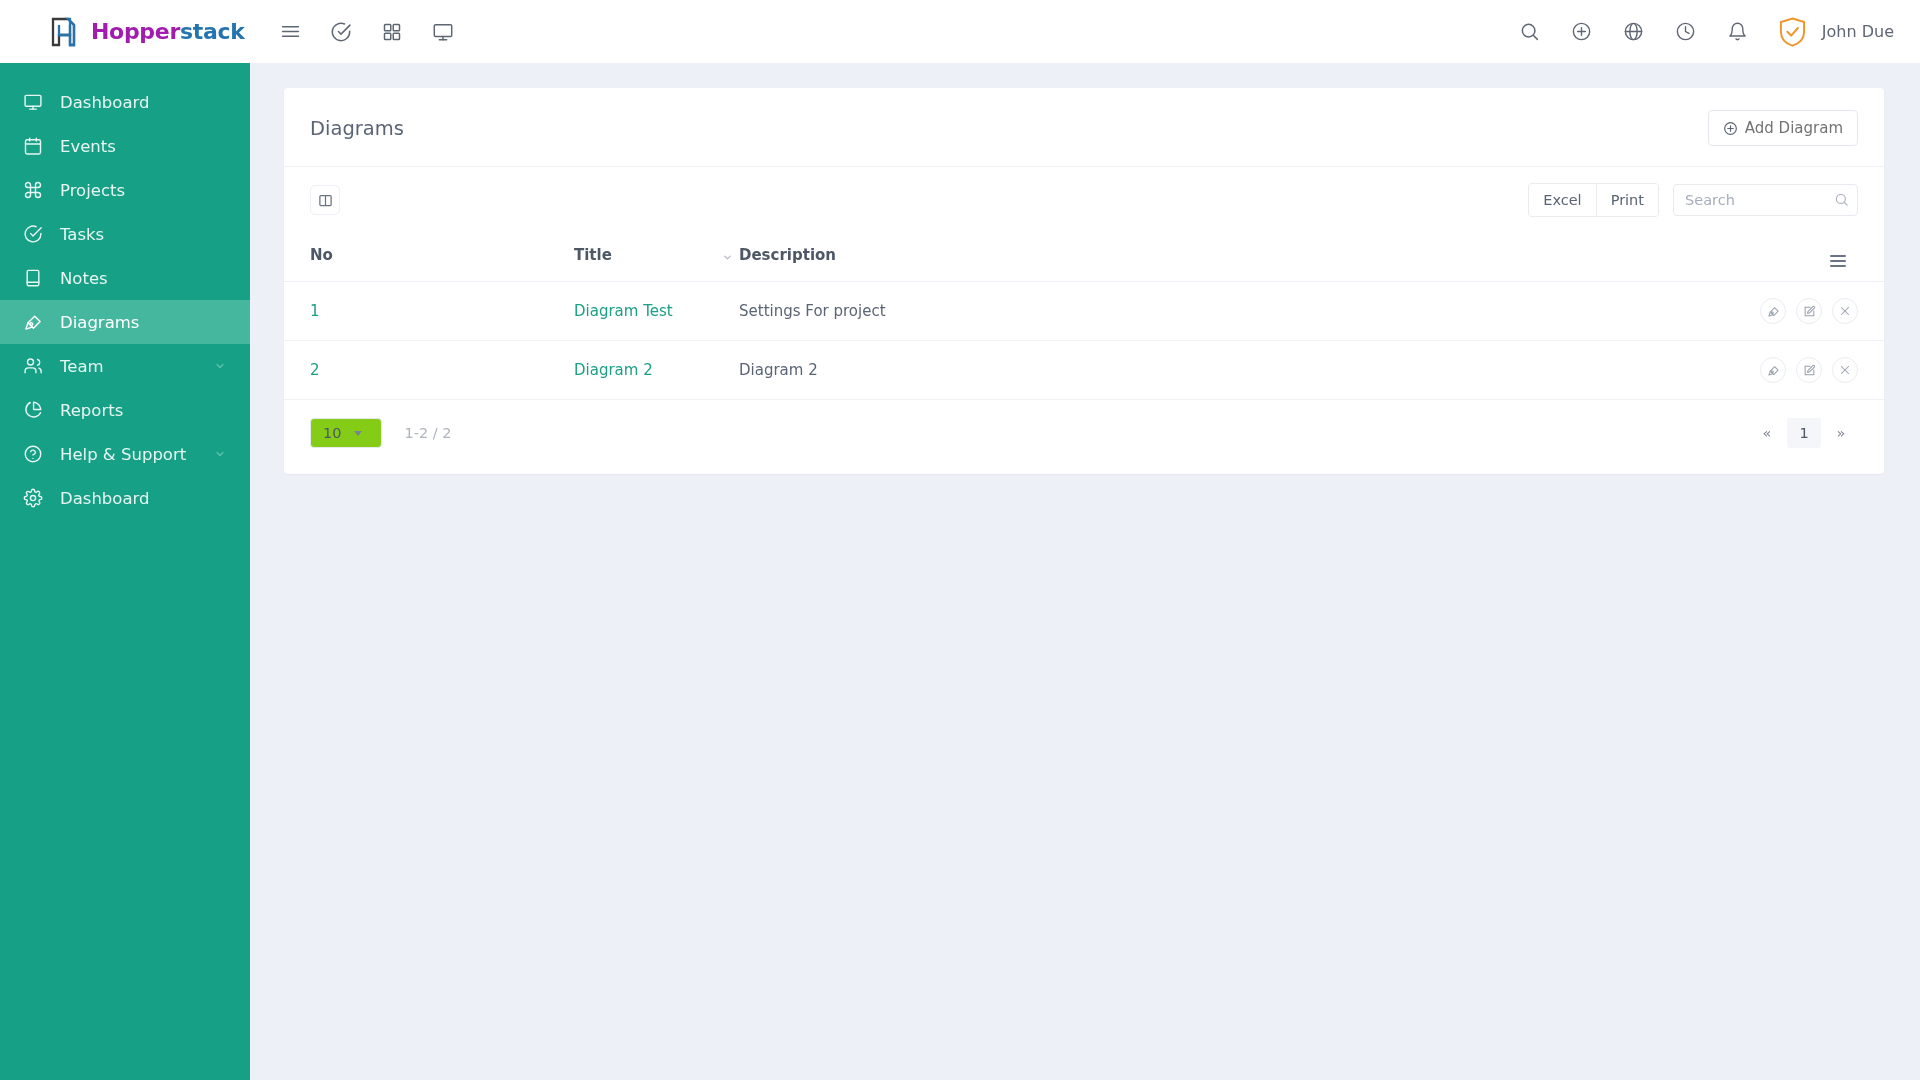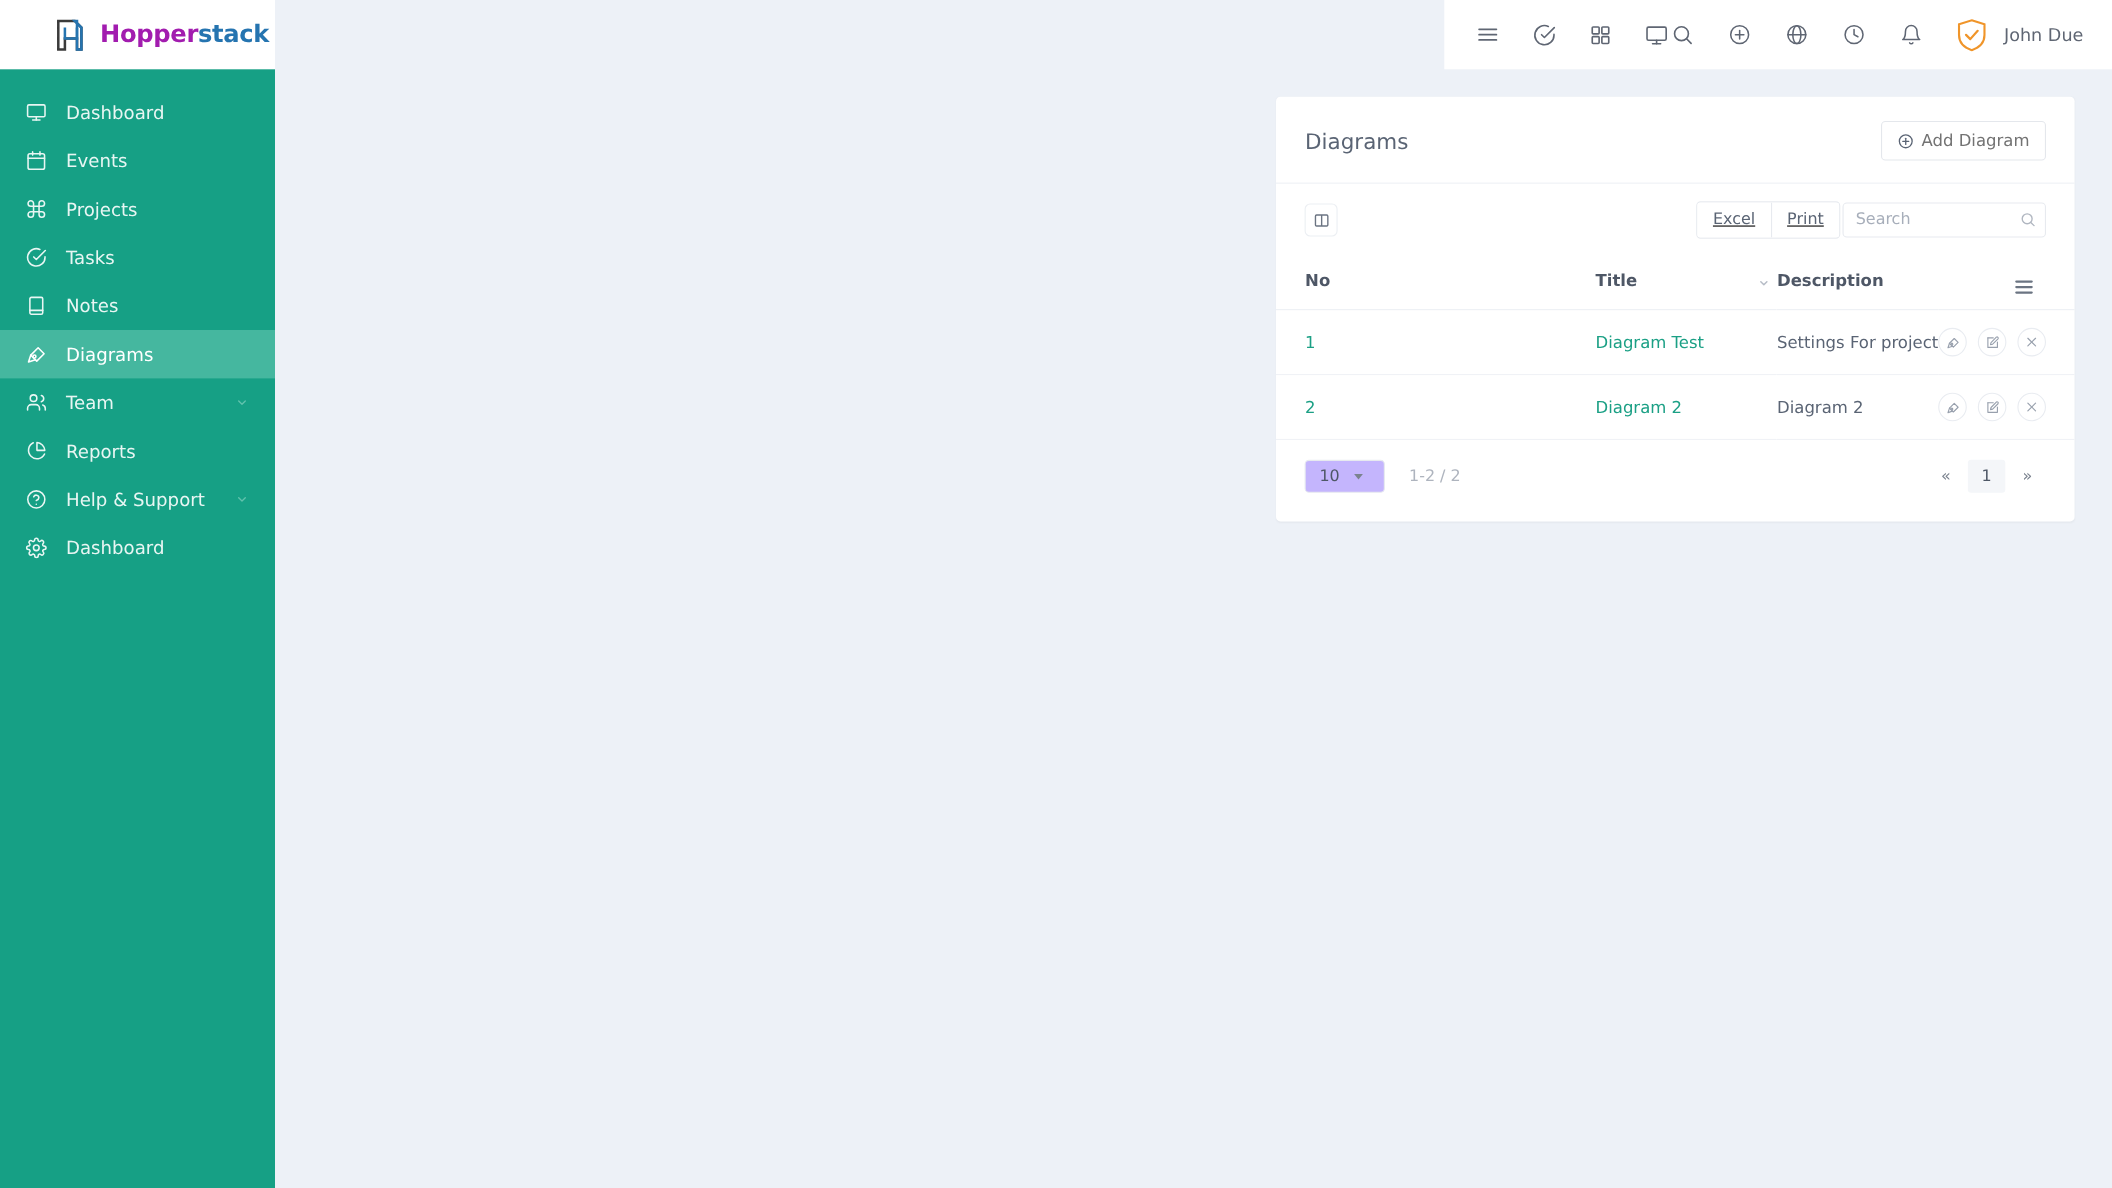--- a/index.html
+++ b/index.html
@@ -73,7 +73,6 @@
     display: flex;
     flex-direction: column;
     background: #edf1f7;
-    align-items: flex-end;
   }
   .topbar {
     height: 63px;

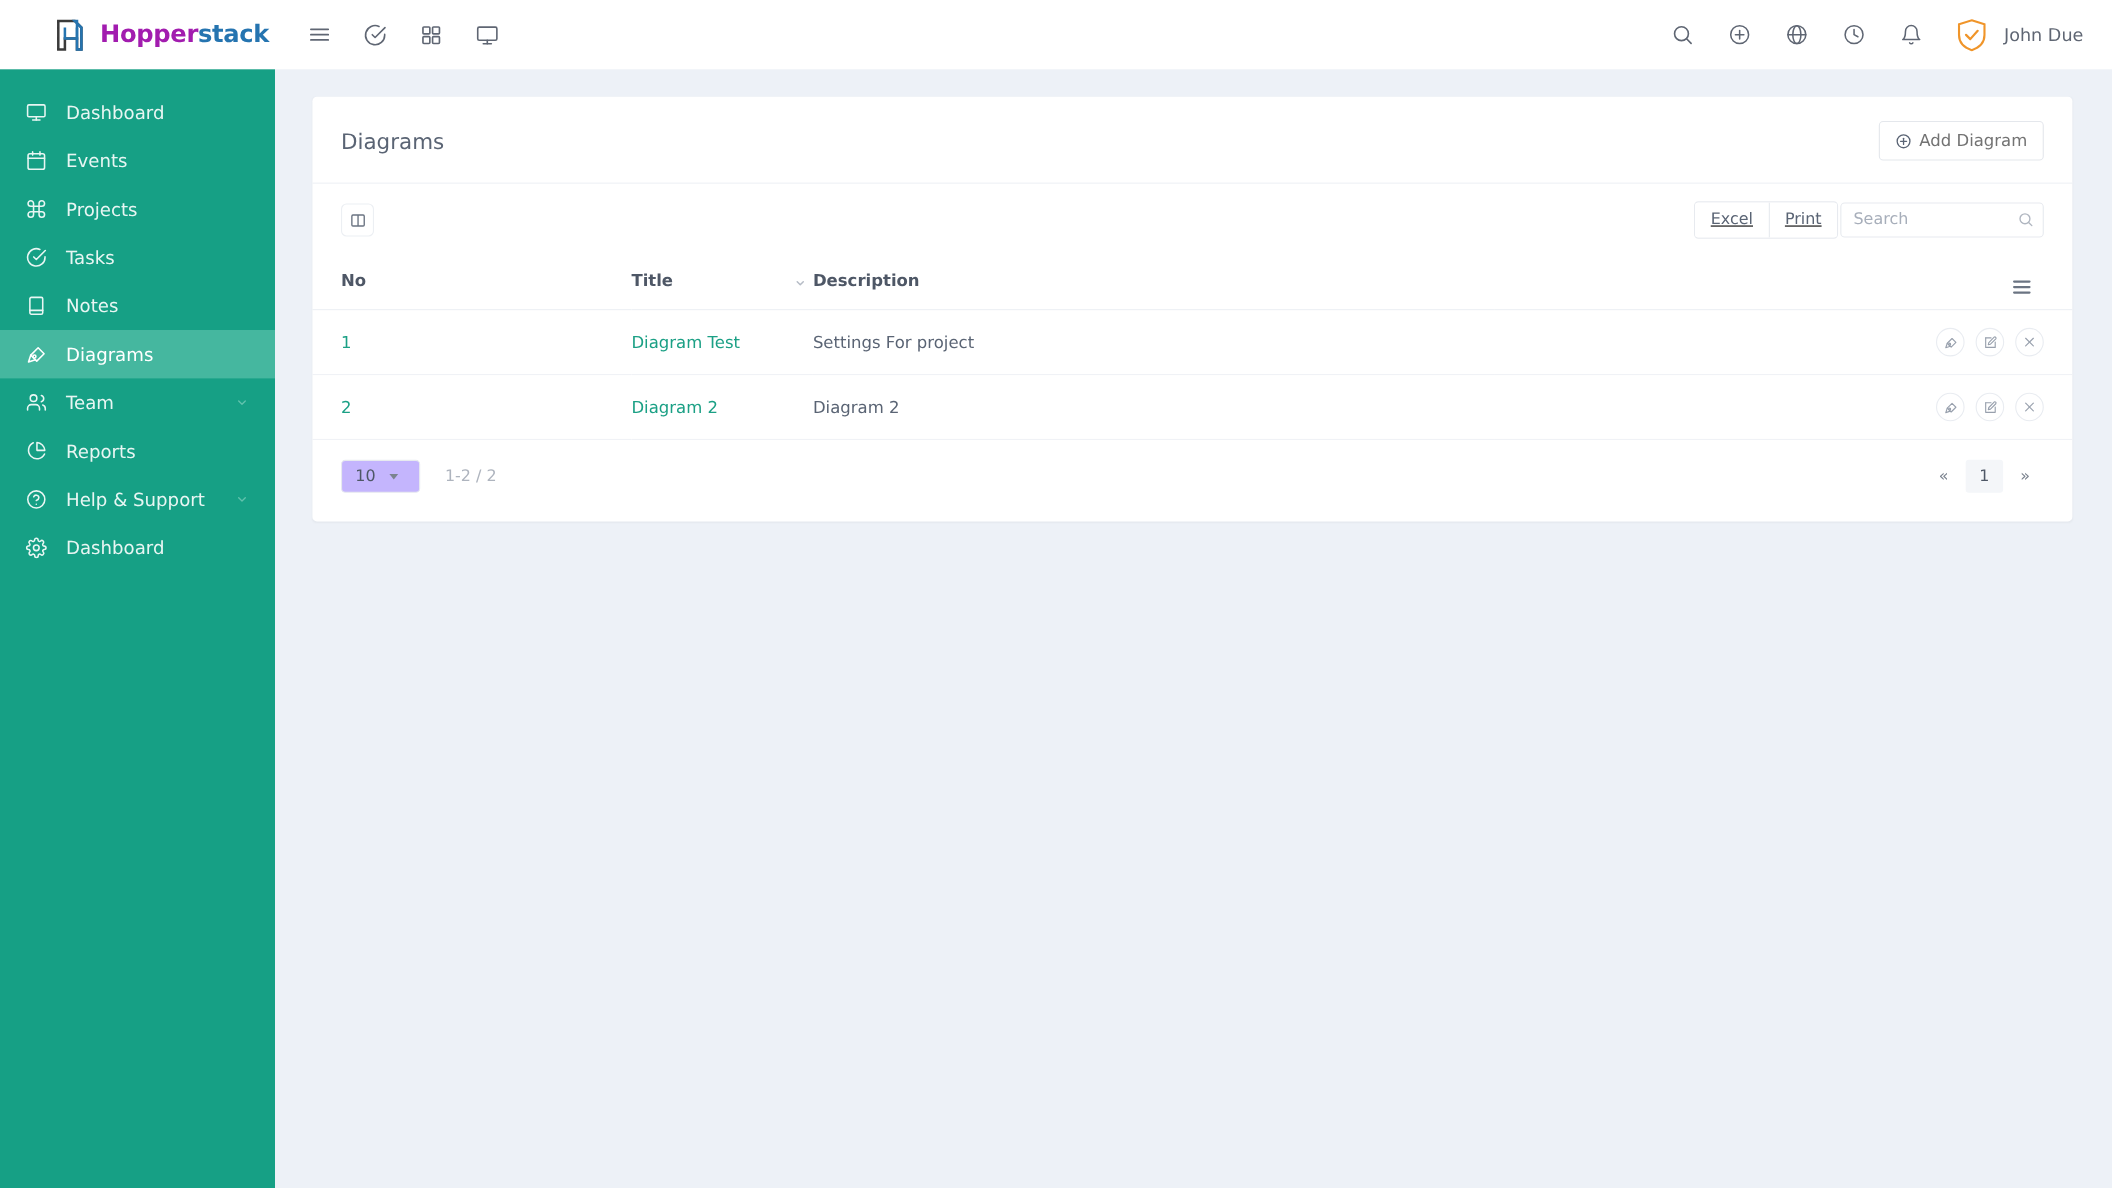--- a/index.html
+++ b/index.html
@@ -145,7 +145,7 @@
     display: flex; align-items: center; justify-content: center;
     cursor: pointer;
   }
-  .toolbar-right { margin-left: auto; display: flex; align-items: center; gap: 2px; text-decoration: underline; }
+  .toolbar-right { margin-left: auto; display: flex; align-items: center; gap: 14px; }
   .btn-group {
     display: flex;
     border: 1px solid #e7eaef;

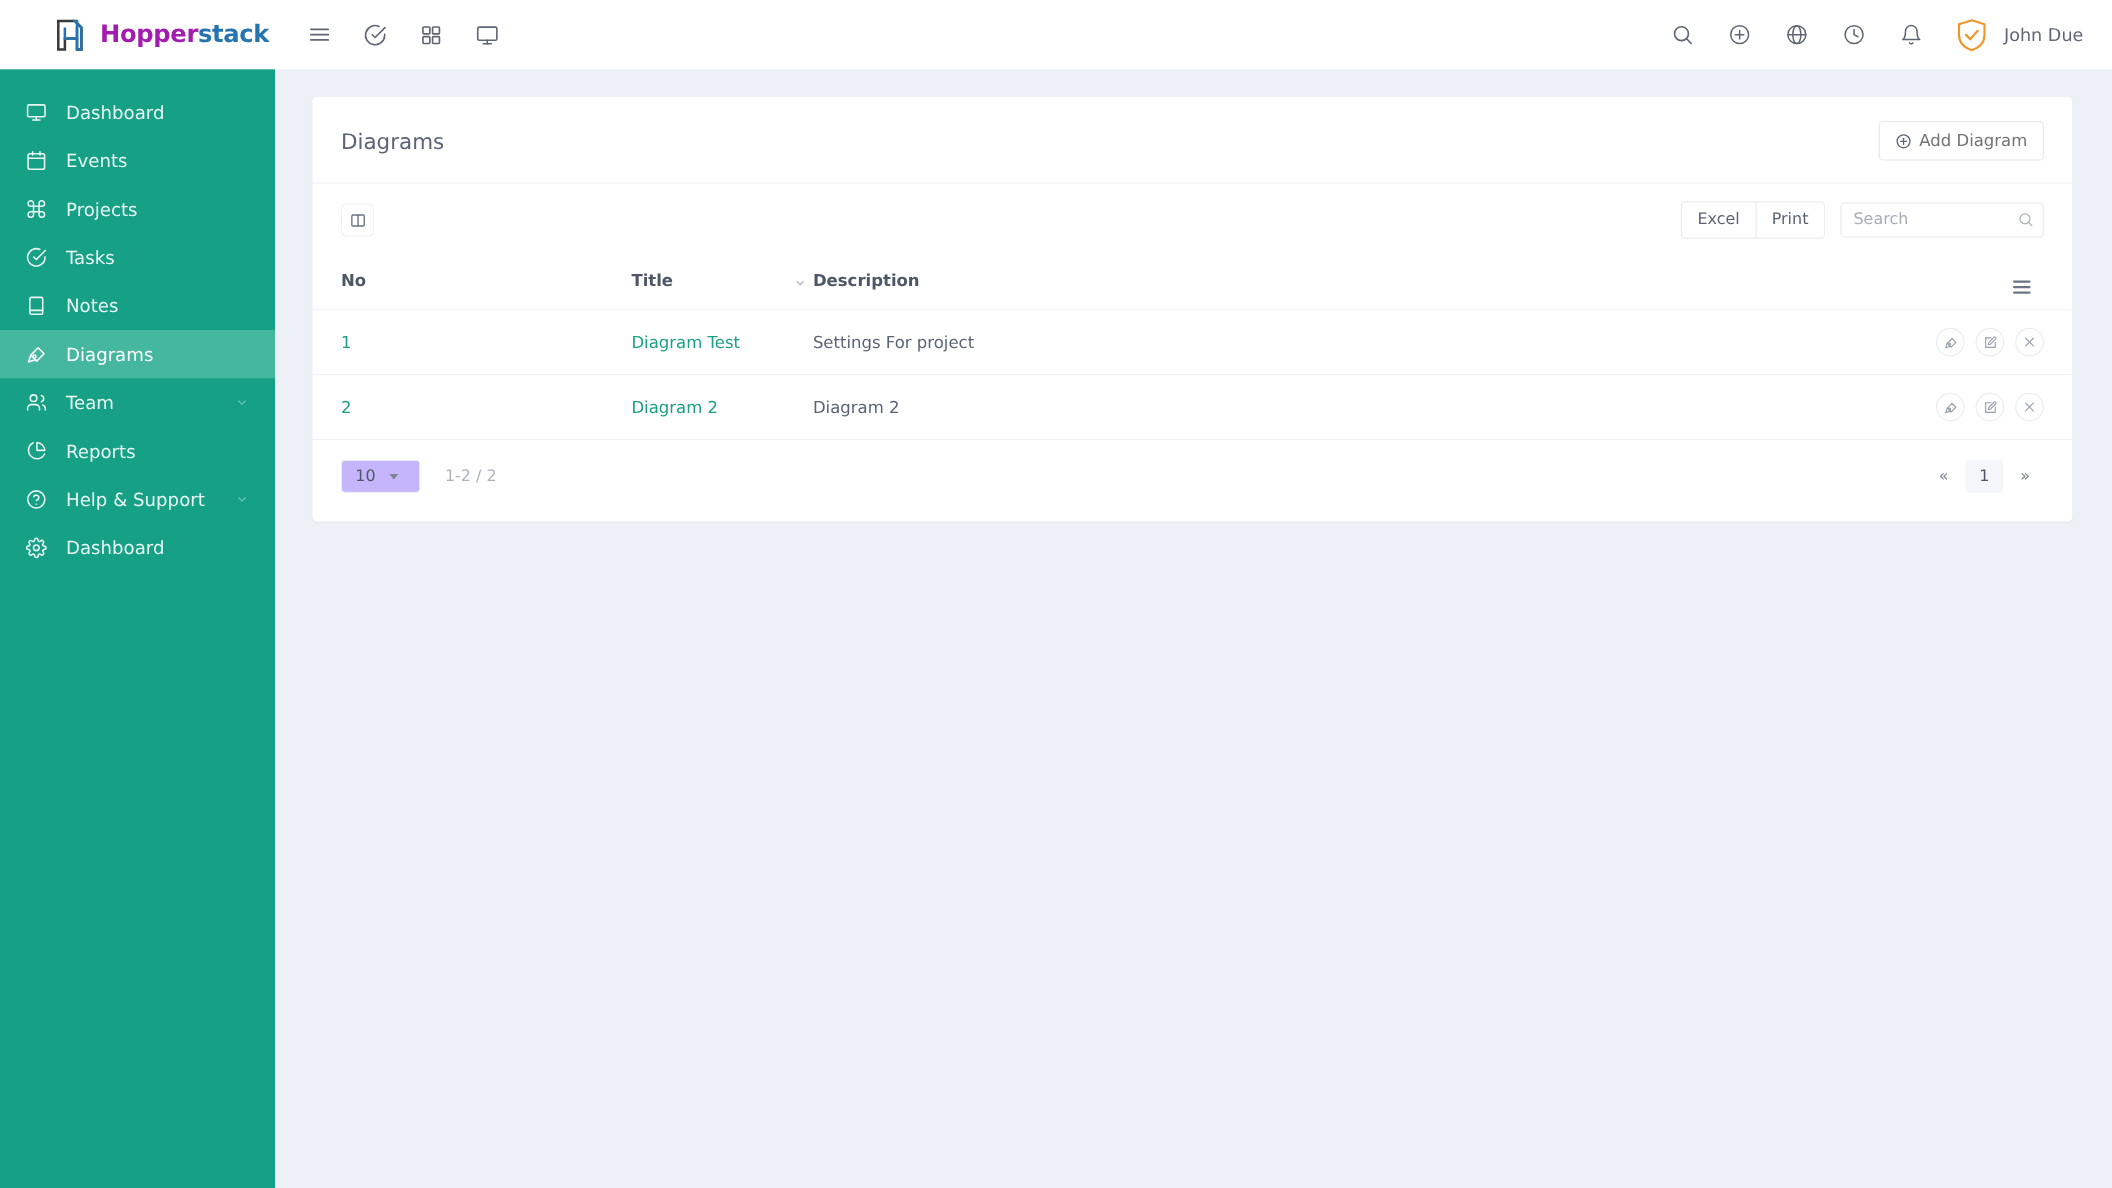--- a/index.html
+++ b/index.html
@@ -246,7 +246,7 @@
     font-size: 14.5px;
     color: #4e5766;
     cursor: pointer;
-    background: #c4b5fd;
+    background: #84cc16;
   }
   .caret { width: 0; height: 0; border-left: 4px solid transparent; border-right: 4px solid transparent; border-top: 5px solid #7b838f; }
   .range-text { font-size: 14.5px; color: #aeb4be; margin-left: 22px; }

